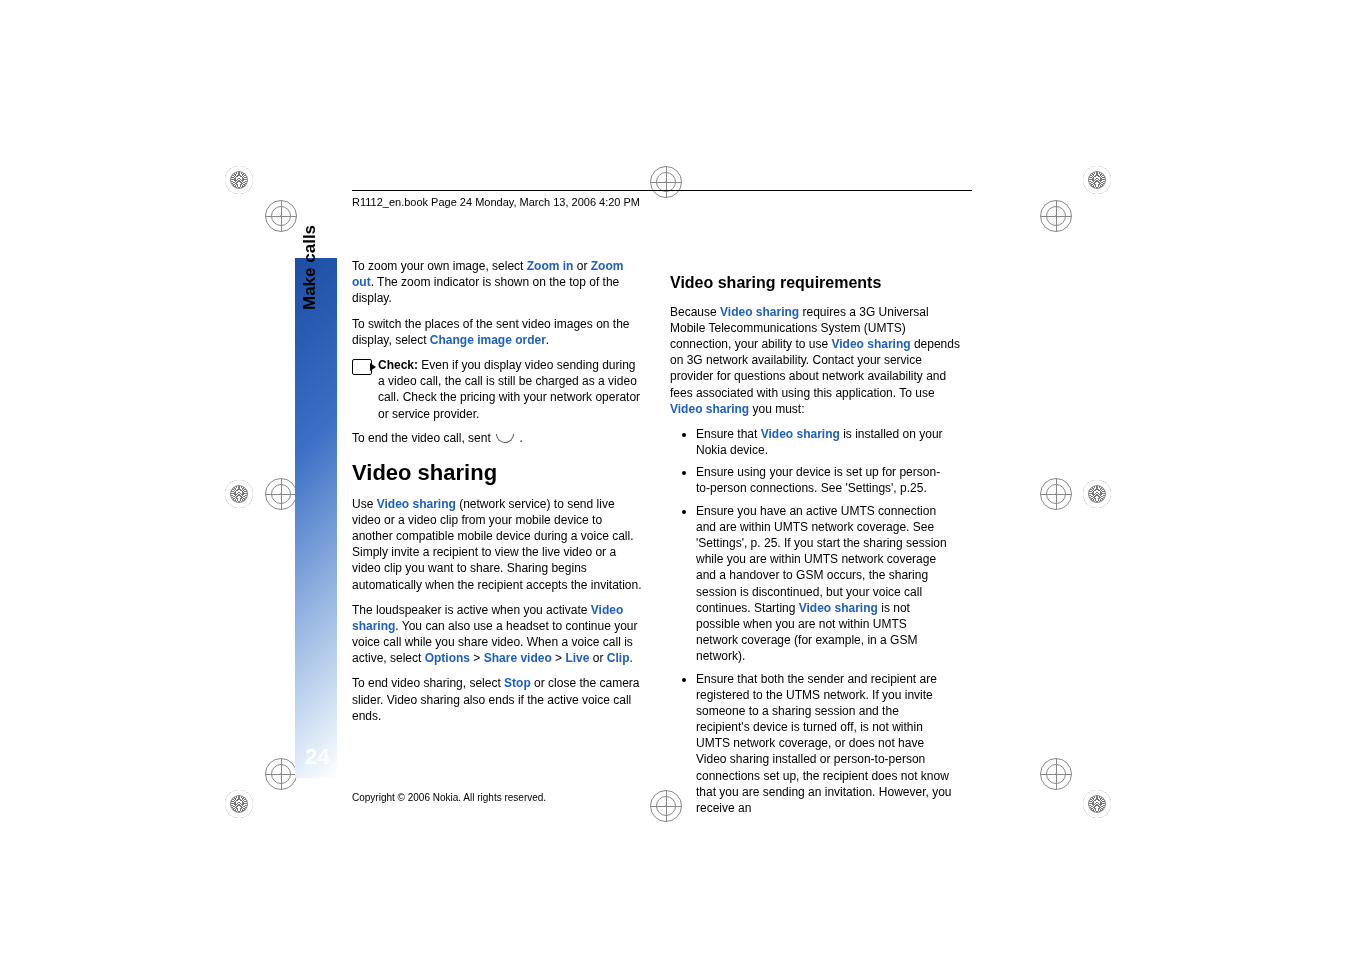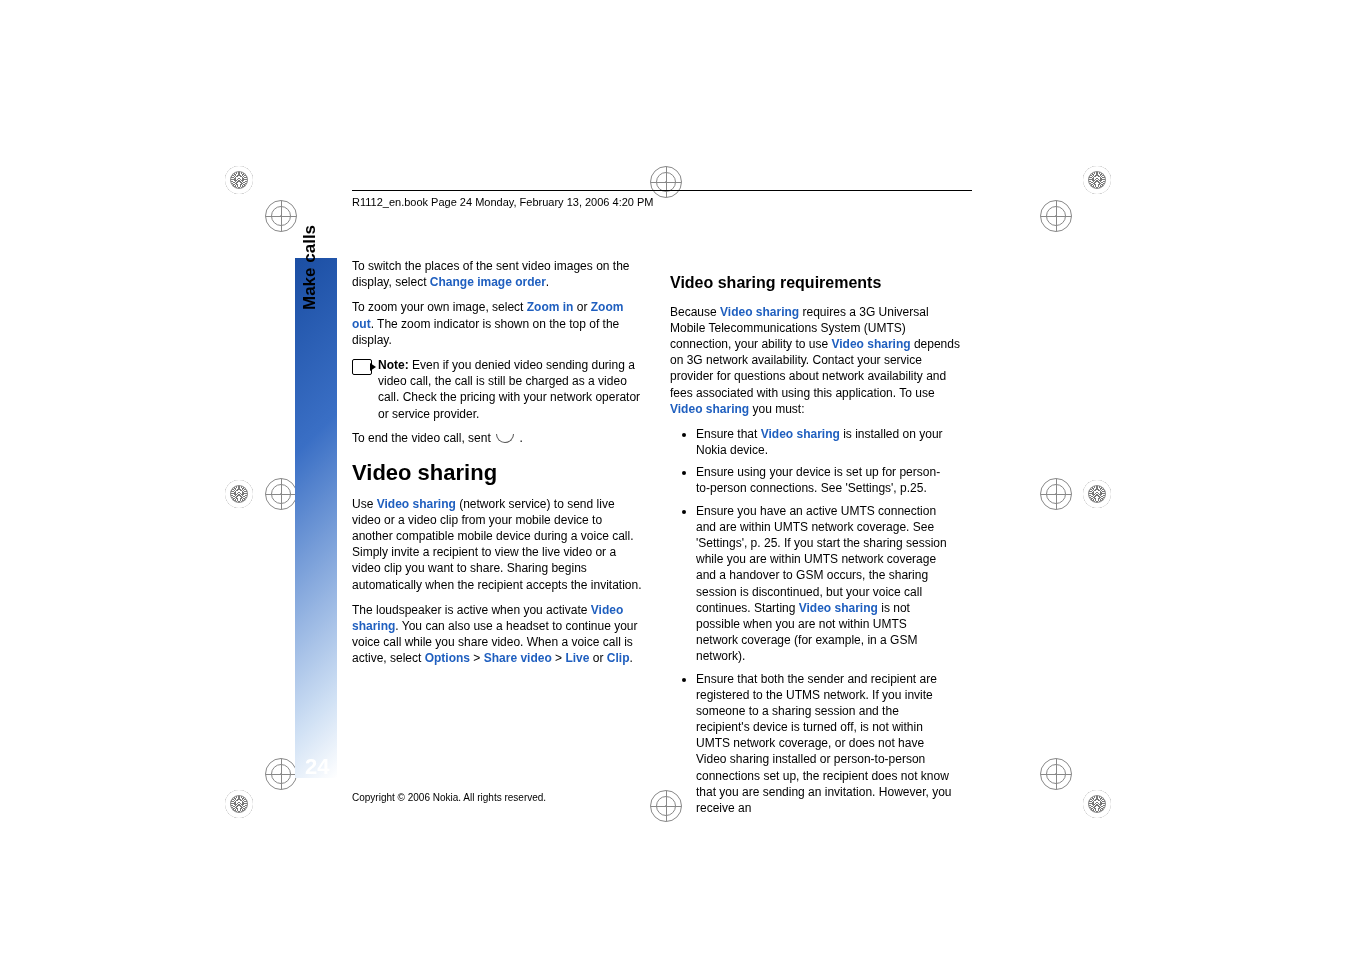--- a/index.html
+++ b/index.html
@@ -161,7 +161,7 @@
   </div>
 
 <div class="header-line"></div>
-<div class="header-text">R1112_en.book  Page 24  Monday, February 13, 2006  4:20 PM</div>
+<div class="header-text">R1112_en.book  Page 24  Monday, March 13, 2006  4:20 PM</div>
 
 <div class="sidebar-box"></div>
 <div class="sidebar-label">Make calls</div>

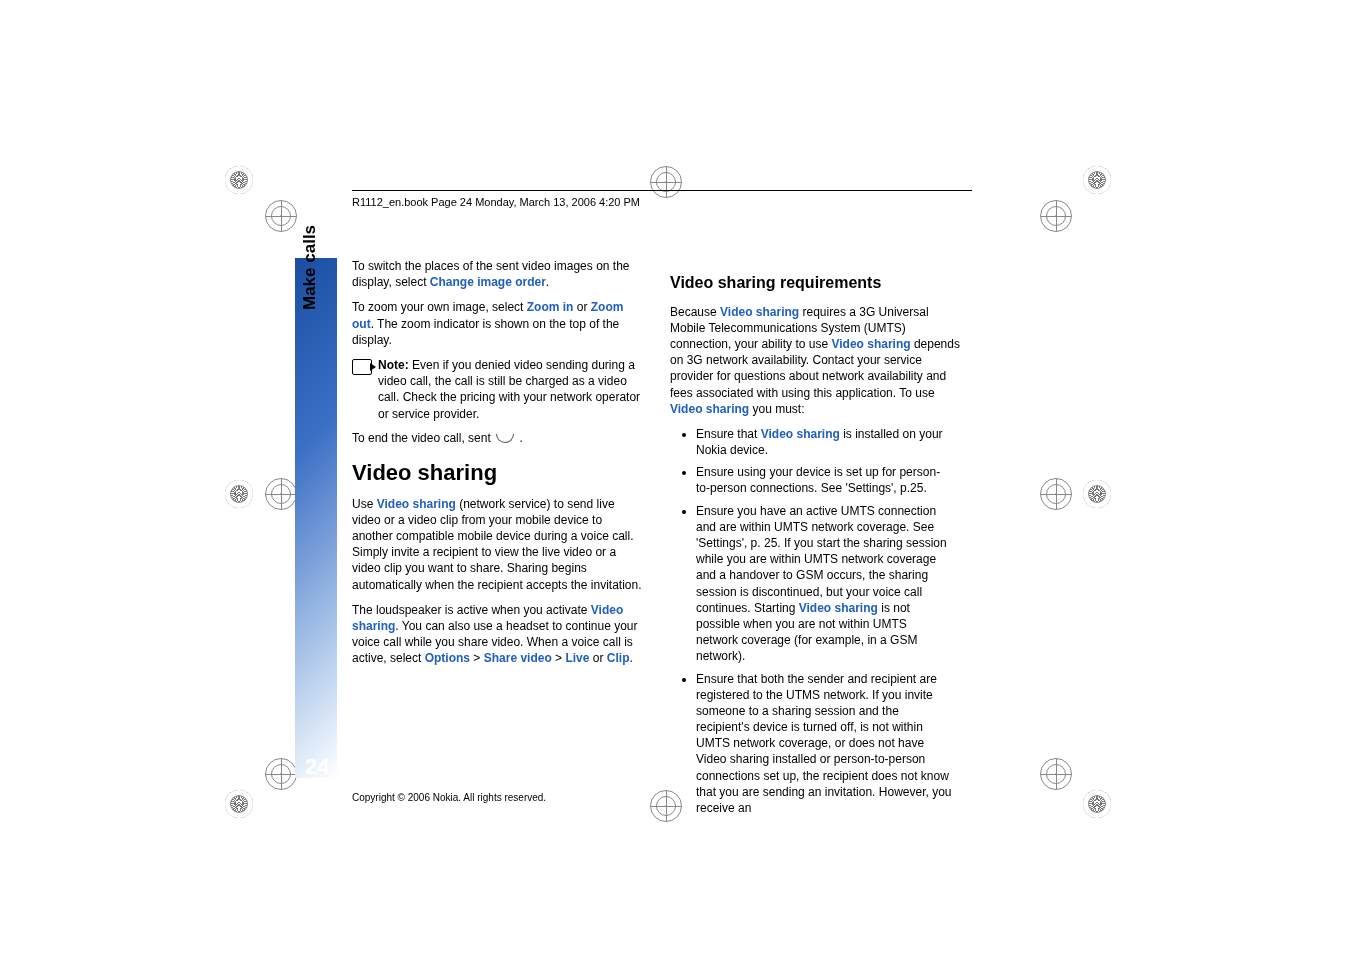--- a/index.html
+++ b/index.html
@@ -171,10 +171,10 @@
 <div class="content">
   <div class="col">
     <p>
+      <span>To zoom your own image, select </span><span class="blue">Zoom in</span><span> or </span><span class="blue">Zoom out</span><span>. The zoom indicator is shown on the top of the display.</span>
+    </p>
+    <p>
       <span>To switch the places of the sent video images on the display, select </span><span class="blue">Change image order</span><span>.</span>
-    </p>
-    <p>
-      <span>To zoom your own image, select </span><span class="blue">Zoom in</span><span> or </span><span class="blue">Zoom out</span><span>. The zoom indicator is shown on the top of the display.</span>
     </p>
     <div class="note-row">
       <span class="note-icon"></span>

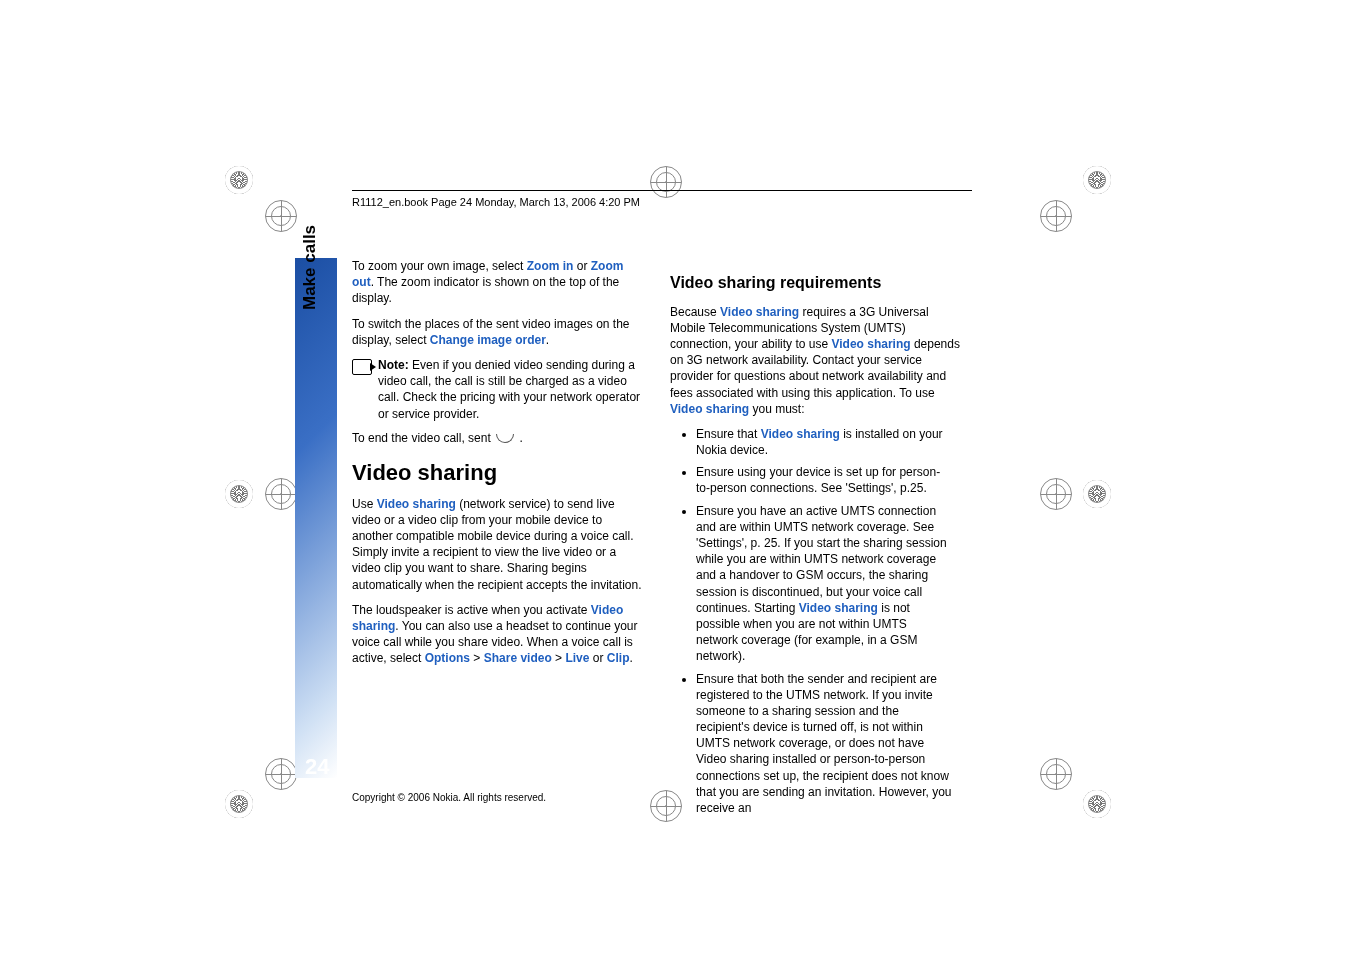--- a/index.html
+++ b/index.html
@@ -178,7 +178,7 @@
     </p>
     <div class="note-row">
       <span class="note-icon"></span>
-      <div><b>Note: </b><span>Even if you denied video sending during a video call, the call is still be charged as a video call. Check the pricing with your network operator or service provider.</span></div>
+      <div><b>Check: </b><span>Even if you denied video sending during a video call, the call is still be charged as a video call. Check the pricing with your network operator or service provider.</span></div>
     </div>
     <p>
       <span>To end the video call, sent </span><span class="end-call-icon"></span><span> .</span>

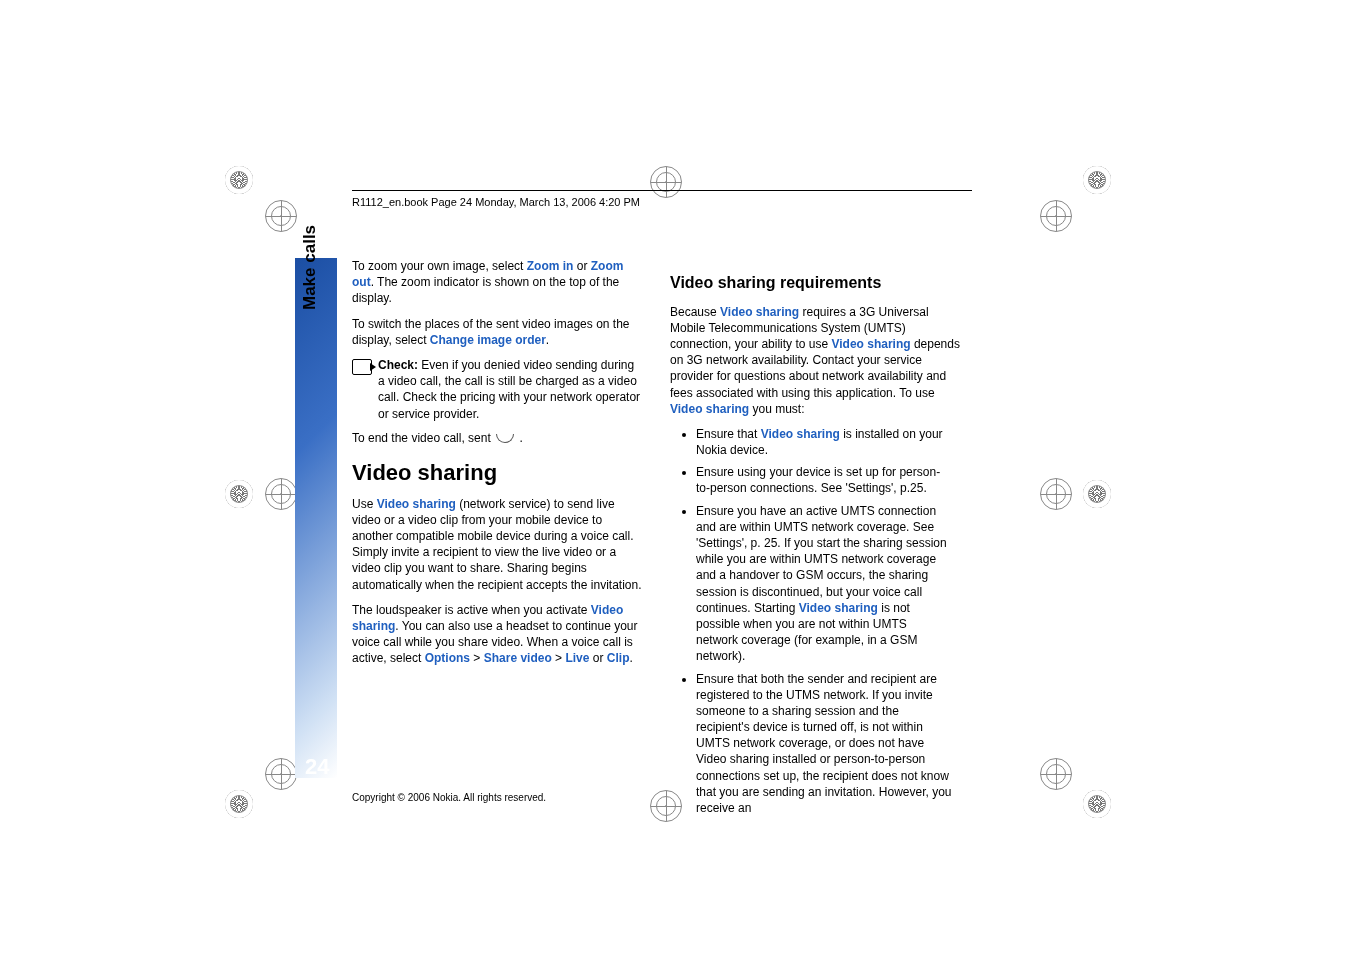--- a/index.html
+++ b/index.html
@@ -178,7 +178,7 @@
     </p>
     <div class="note-row">
       <span class="note-icon"></span>
-      <div><b>Check: </b><span>Even if you denied video sending during a video call, the call is still be charged as a video call. Check the pricing with your network operator or service provider.</span></div>
+      <div><b>Check: </b><span>Even if you display video sending during a video call, the call is still be charged as a video call. Check the pricing with your network operator or service provider.</span></div>
     </div>
     <p>
       <span>To end the video call, sent </span><span class="end-call-icon"></span><span> .</span>

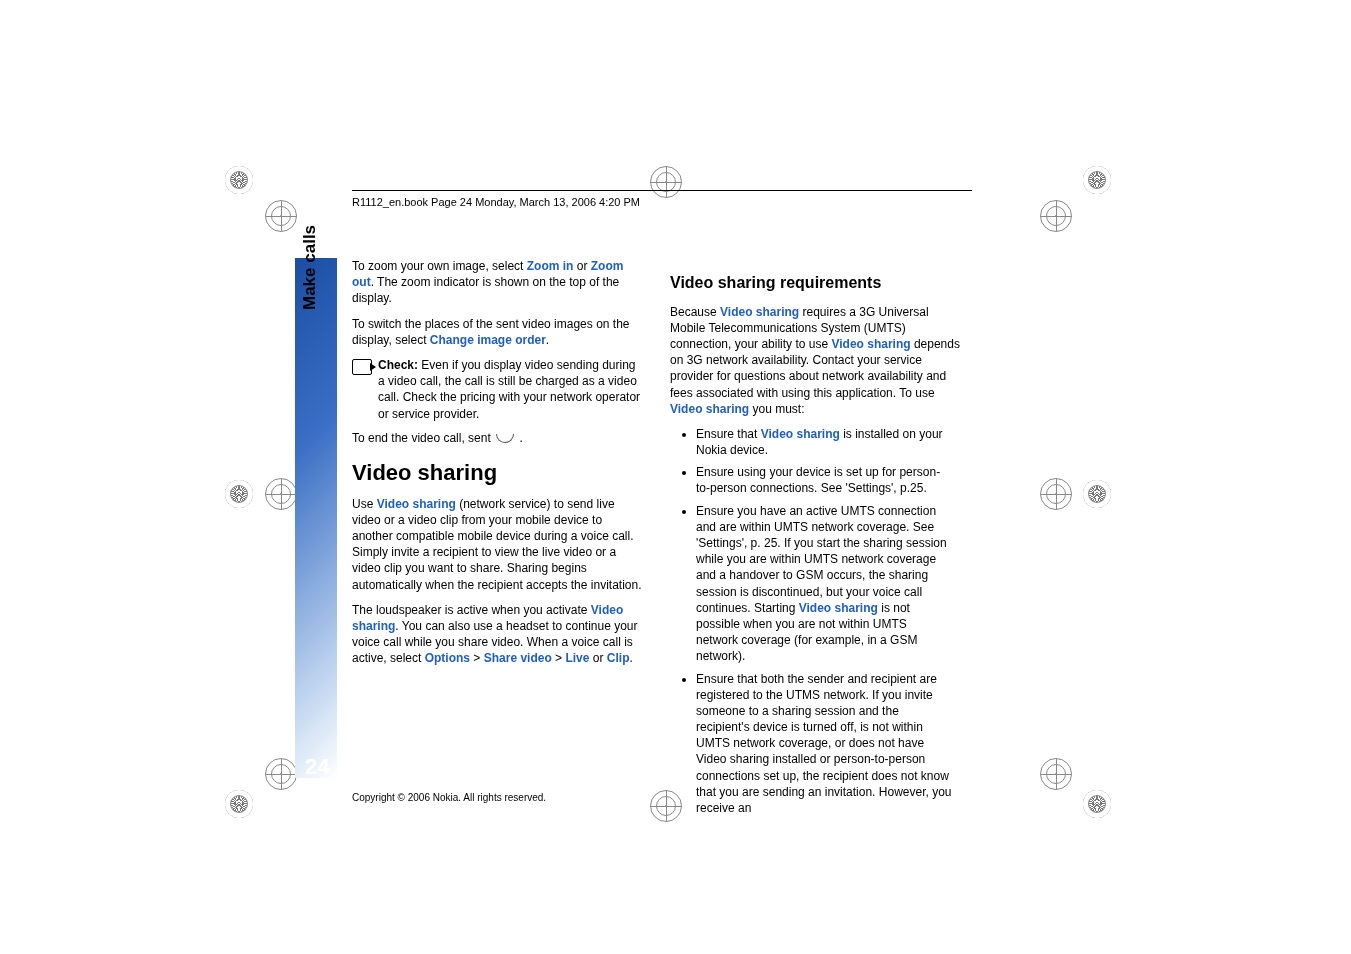--- a/index.html
+++ b/index.html
@@ -190,6 +190,9 @@
     <p>
       <span>The loudspeaker is active when you activate </span><span class="blue">Video sharing</span><span>. You can also use a headset to continue your voice call while you share video. When a voice call is active, select </span><span class="blue">Options</span><span> &gt; </span><span class="blue">Share video</span><span> &gt; </span><span class="blue">Live</span><span> or </span><span class="blue">Clip</span><span>.</span>
     </p>
+    <p>
+      <span>To end video sharing, select </span><span class="blue">Stop</span><span> or close the camera slider. Video sharing also ends if the active voice call ends.</span>
+    </p>
   </div>
 
   <div class="col">

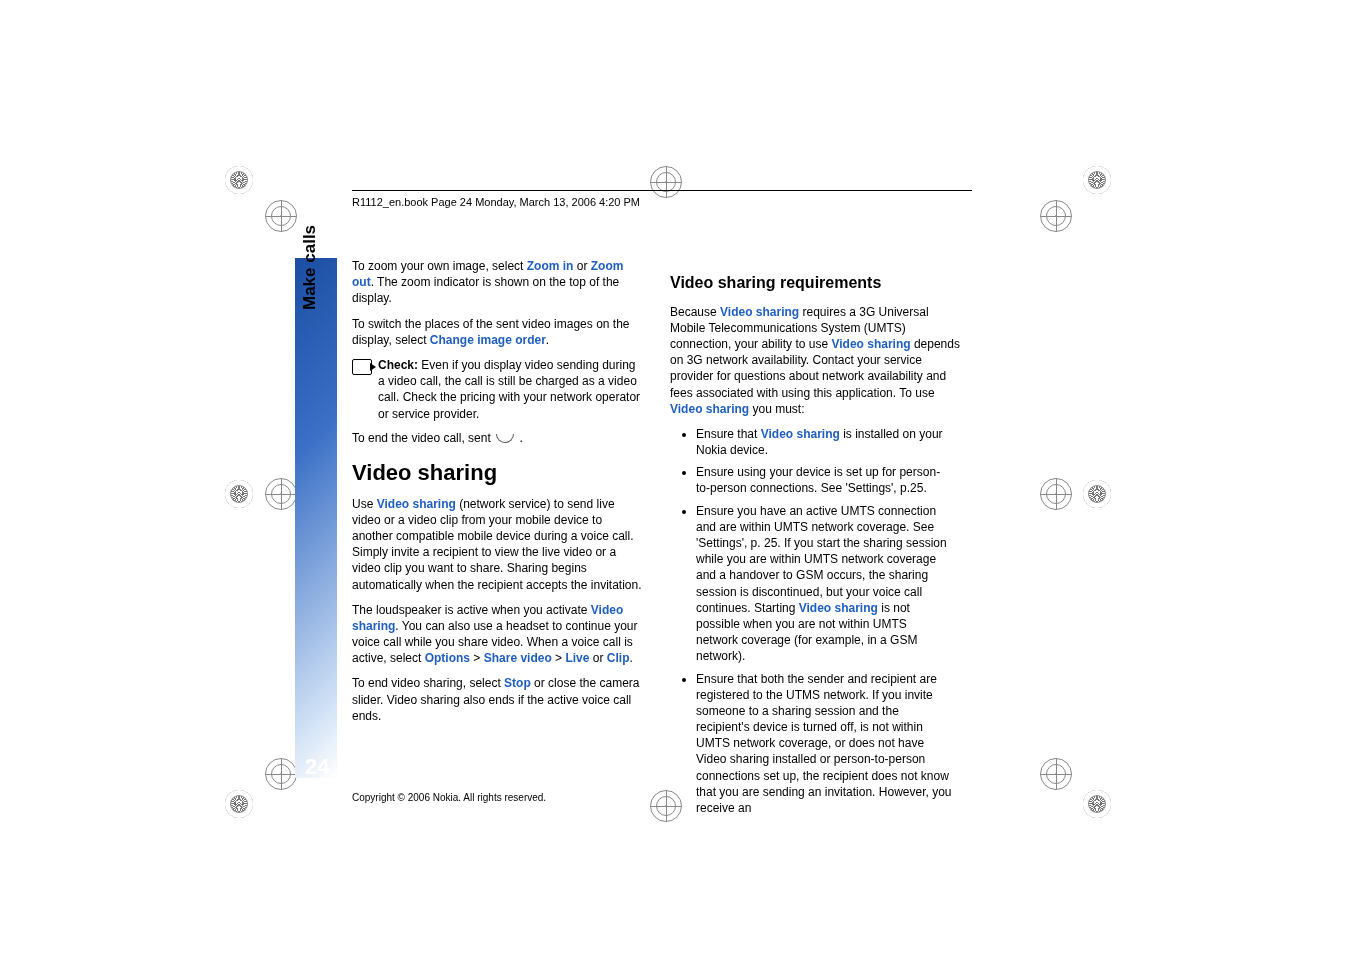--- a/index.html
+++ b/index.html
@@ -52,7 +52,6 @@
     color: #fff;
     font-size: 22px;
     font-weight: bold;
-    margin-top: 10px;
   }
   .copyright {
     position: absolute;

